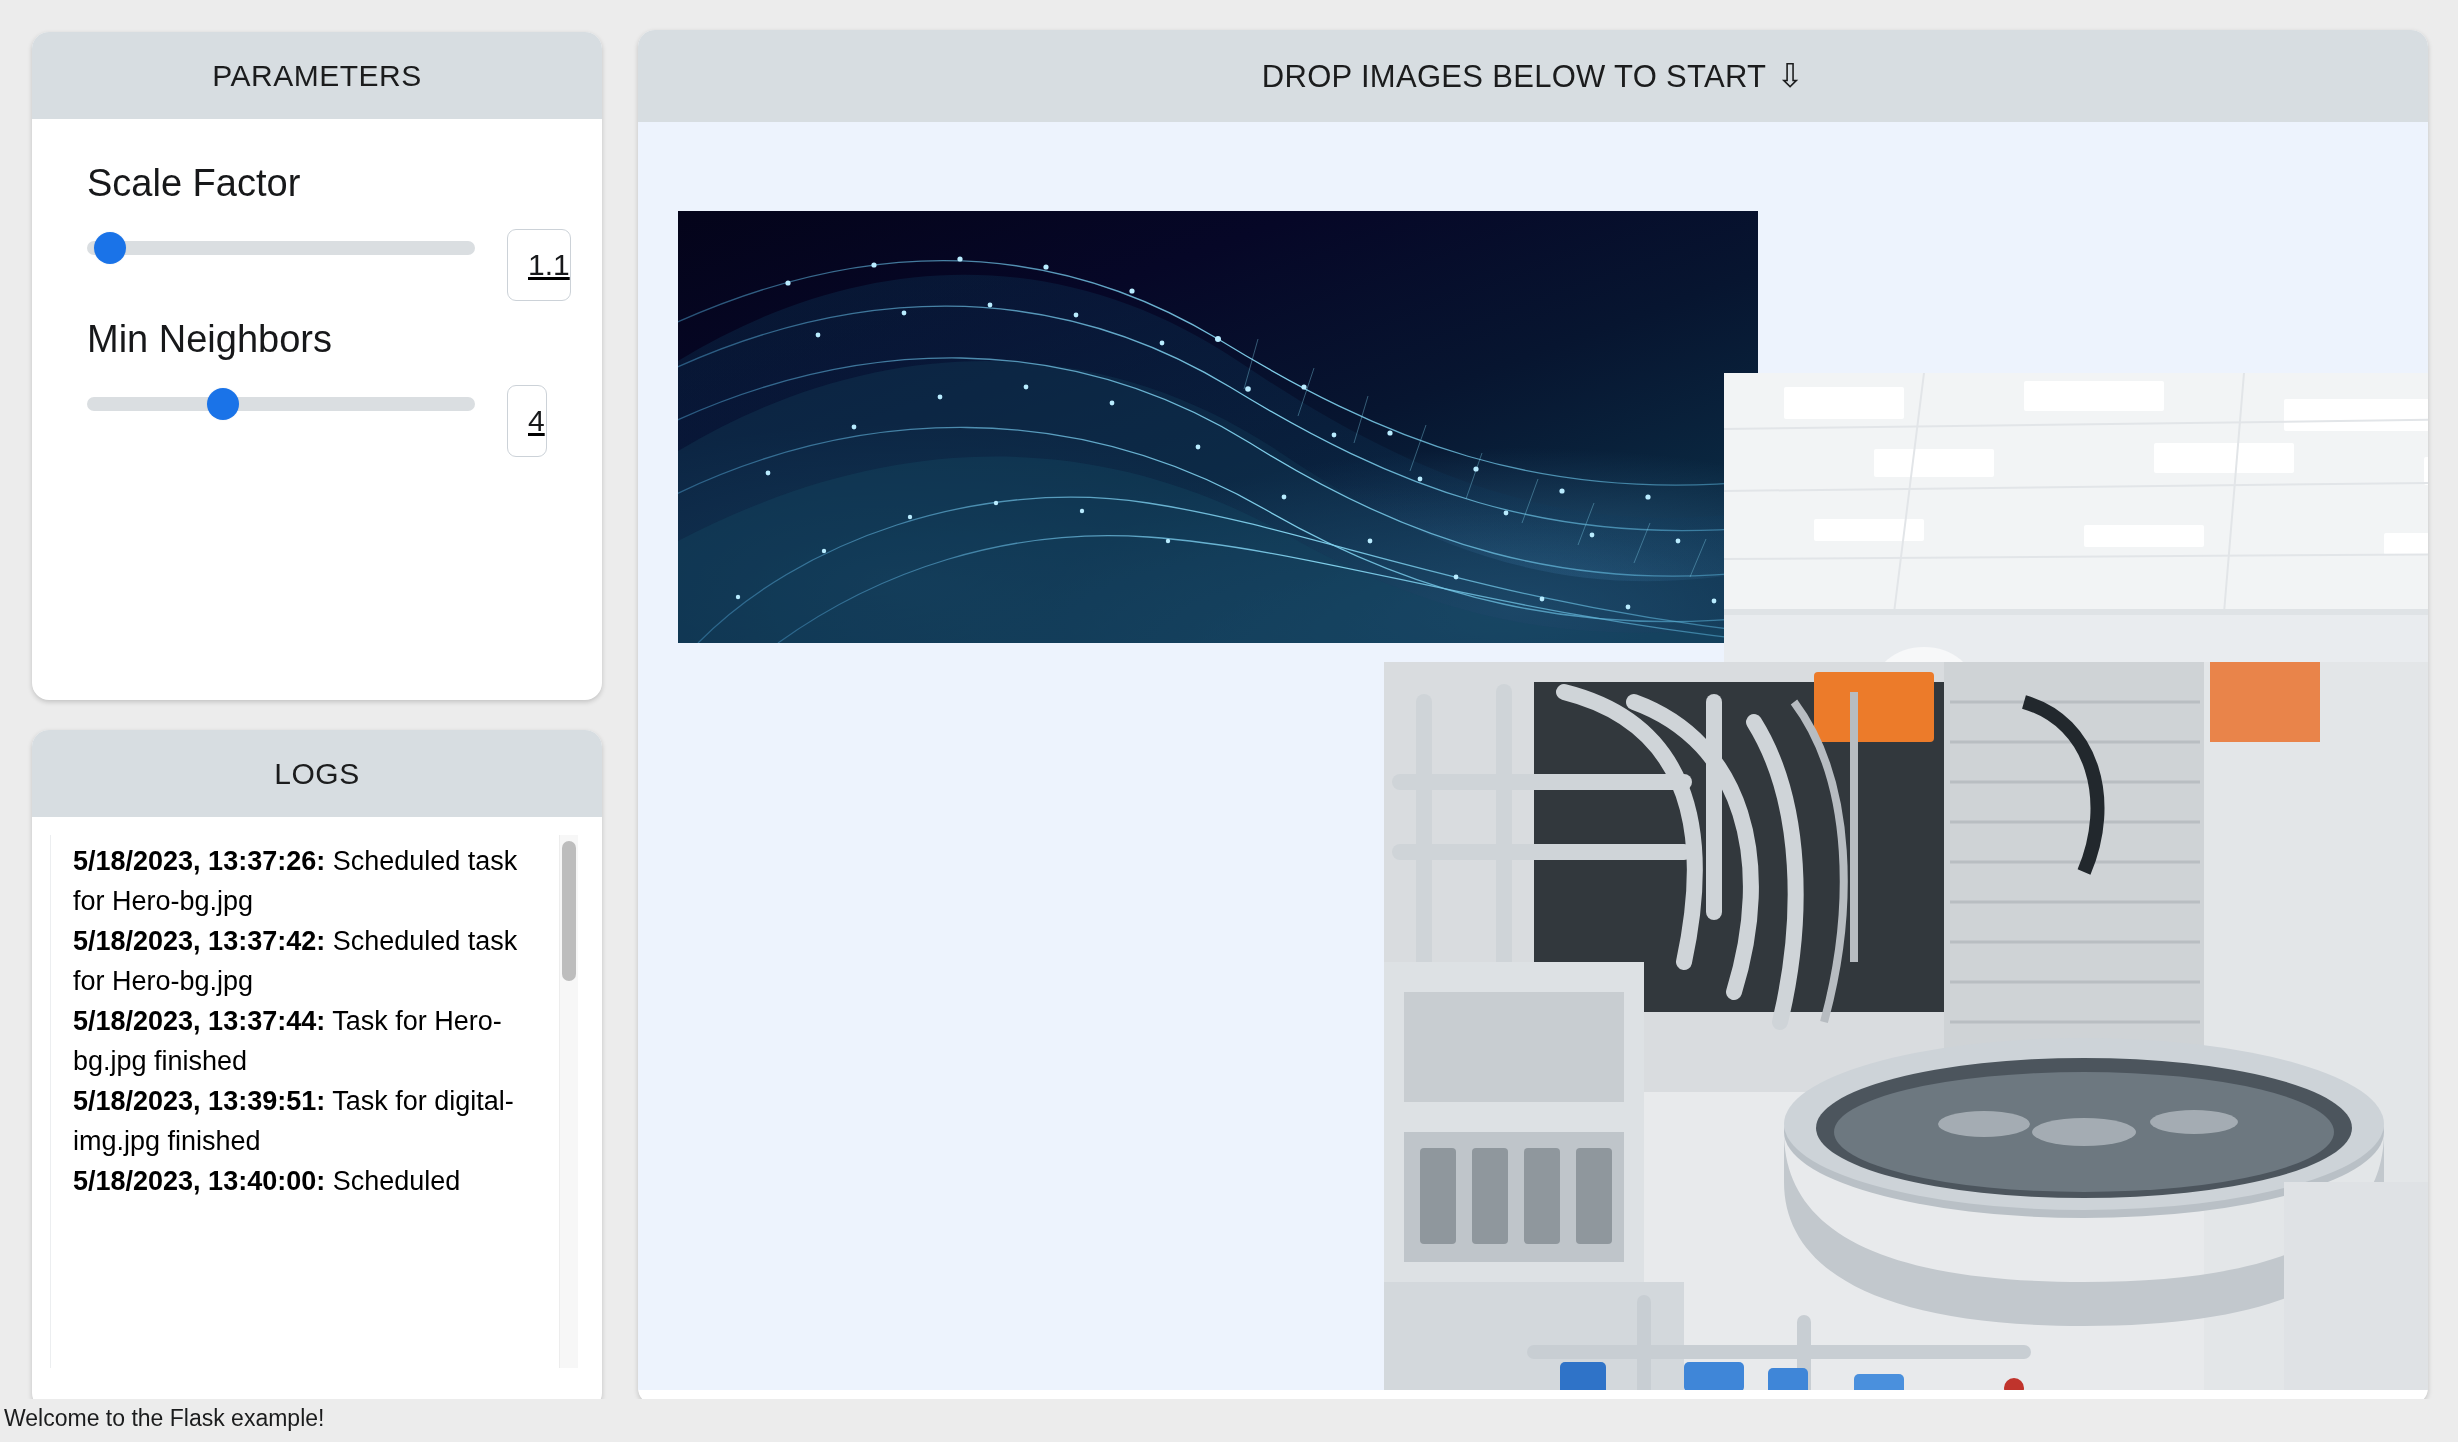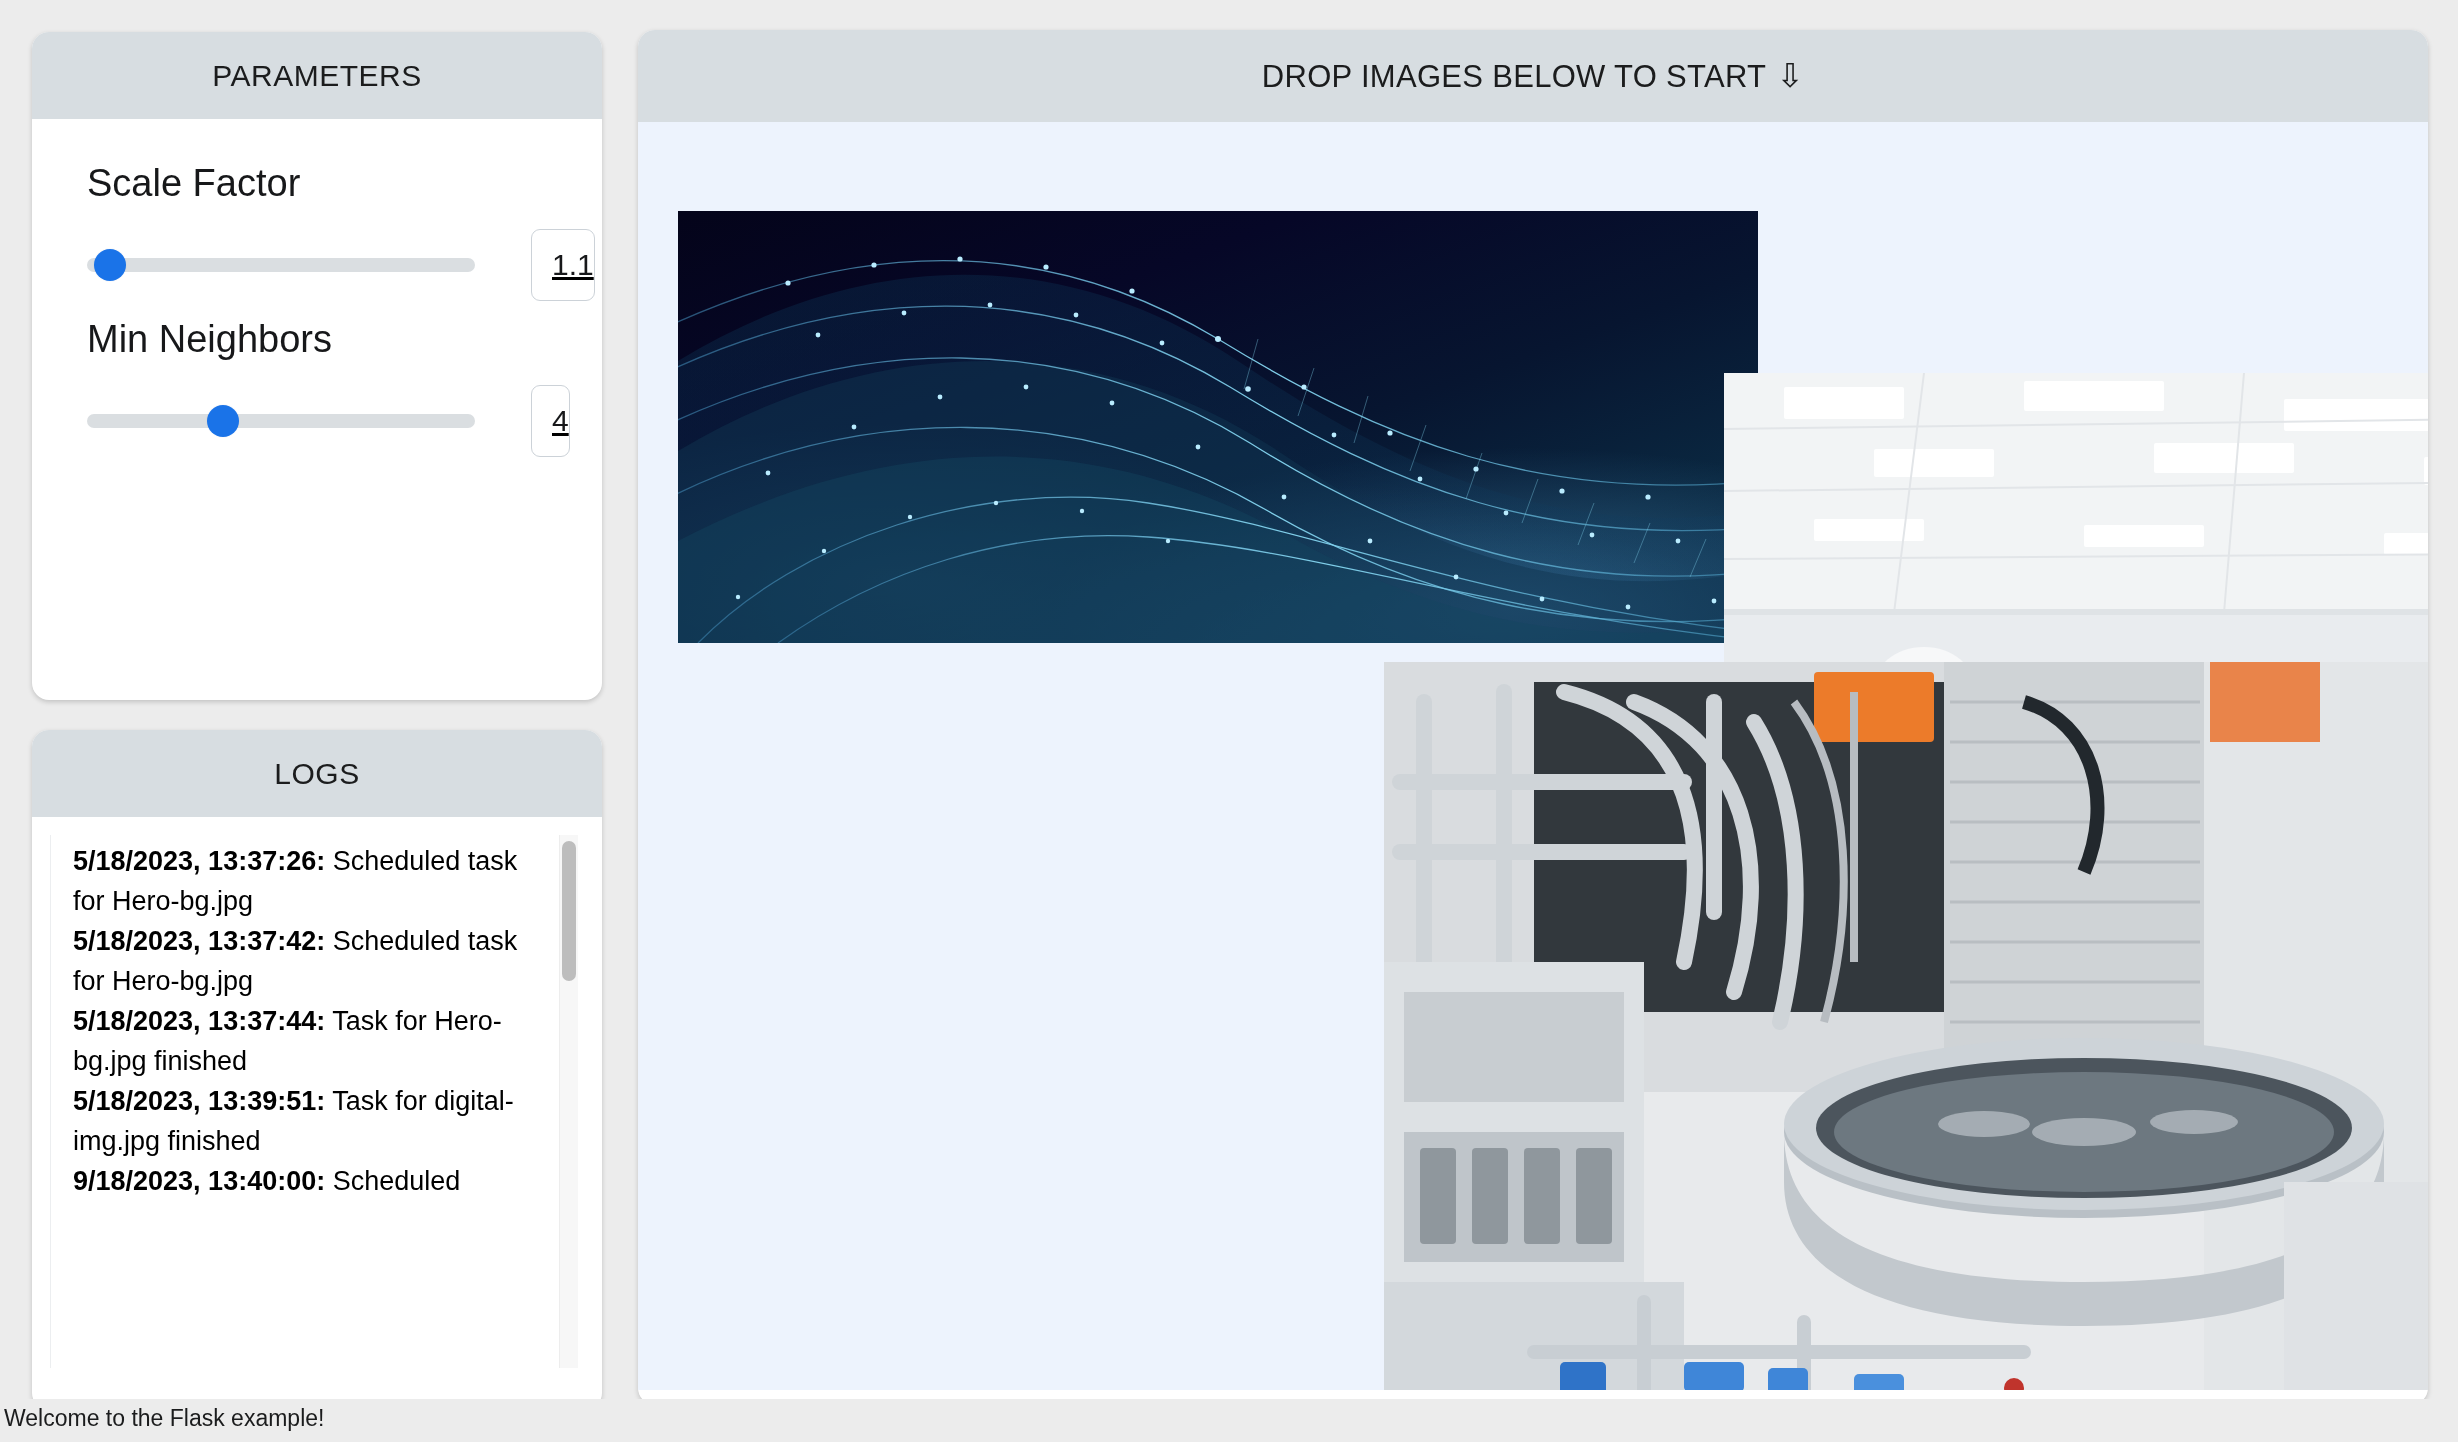--- a/index.html
+++ b/index.html
@@ -52,8 +52,8 @@
   }
   .param-row {
     display: flex;
-    align-items: center;
-    gap: 56px;
+    align-items: flex-start;
+    gap: 32px;
     margin-bottom: 8px;
     text-decoration: underline;
   }

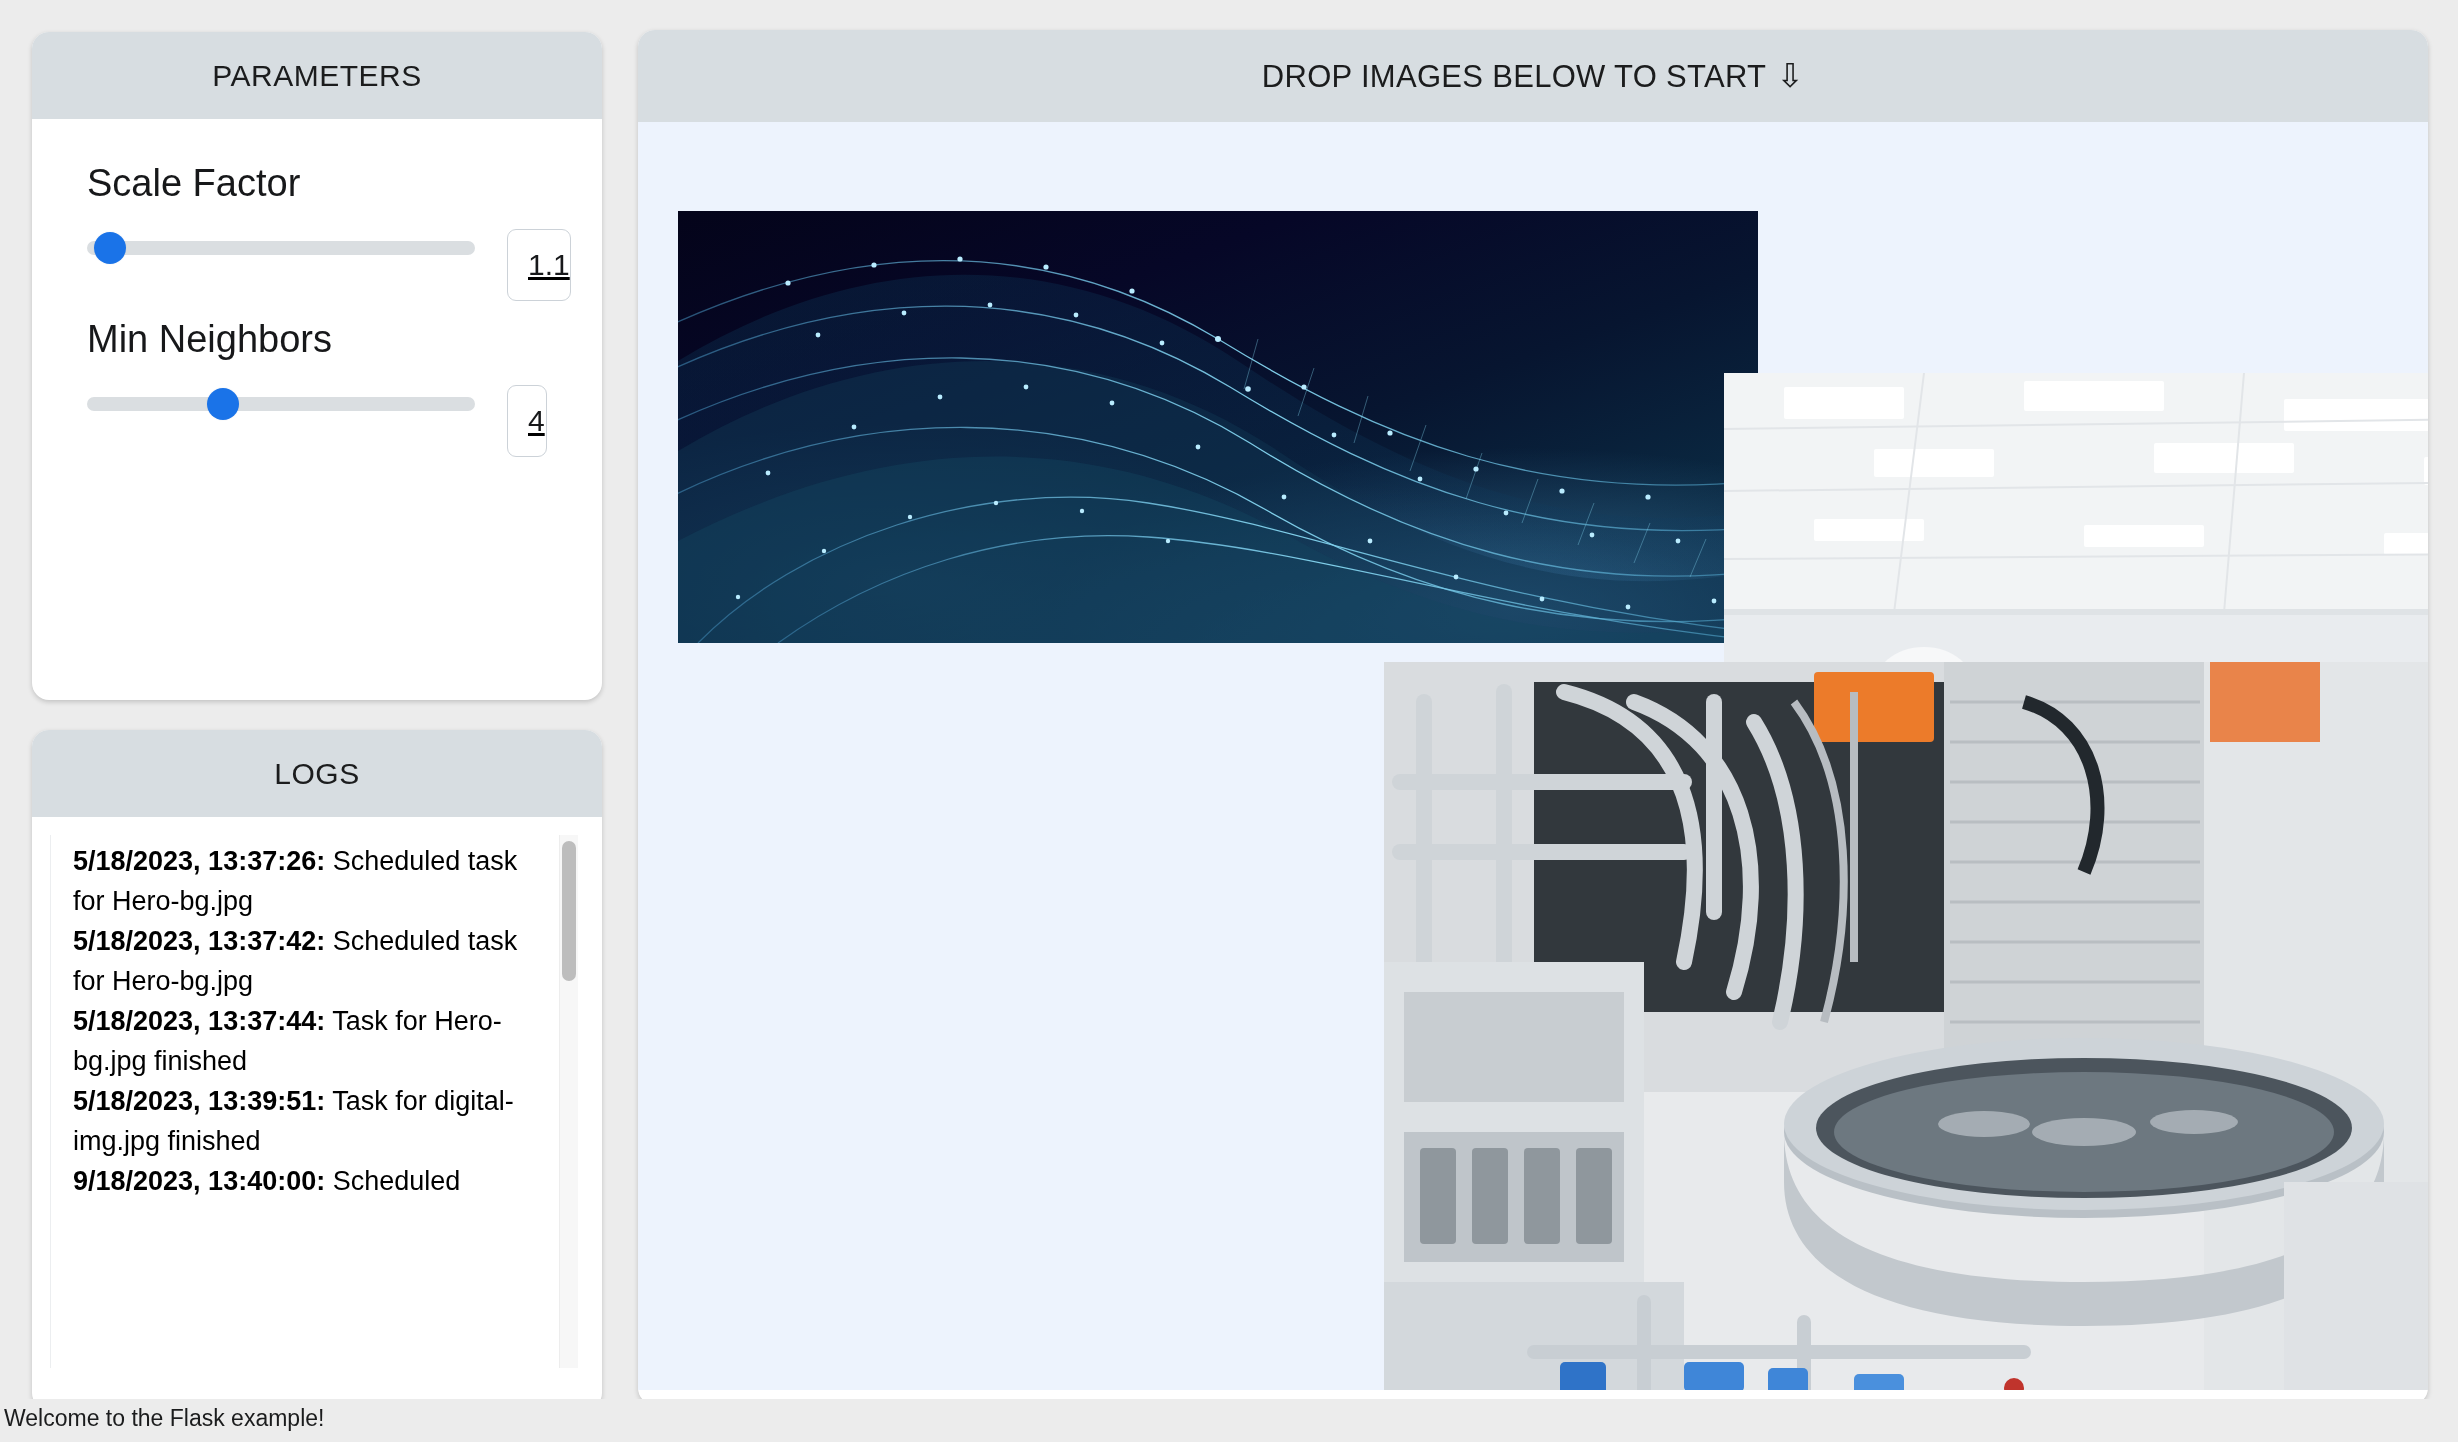--- a/index.html
+++ b/index.html
@@ -246,7 +246,7 @@
         <div class="log-line"><b>5/18/2023, 13:37:42:</b><span> Scheduled task for Hero-bg.jpg</span></div>
         <div class="log-line"><b>5/18/2023, 13:37:44:</b><span> Task for Hero-bg.jpg finished</span></div>
         <div class="log-line"><b>5/18/2023, 13:39:51:</b><span> Task for digital-img.jpg finished</span></div>
-        <div class="log-line"><b>9/18/2023, 13:40:00:</b><span> Scheduled</span></div>
+        <div class="log-line"><b>5/18/2023, 13:40:00:</b><span> Scheduled</span></div>
         <div class="log-scrollbar-track">
         <div class="log-scrollbar-thumb"></div>
       </div>

